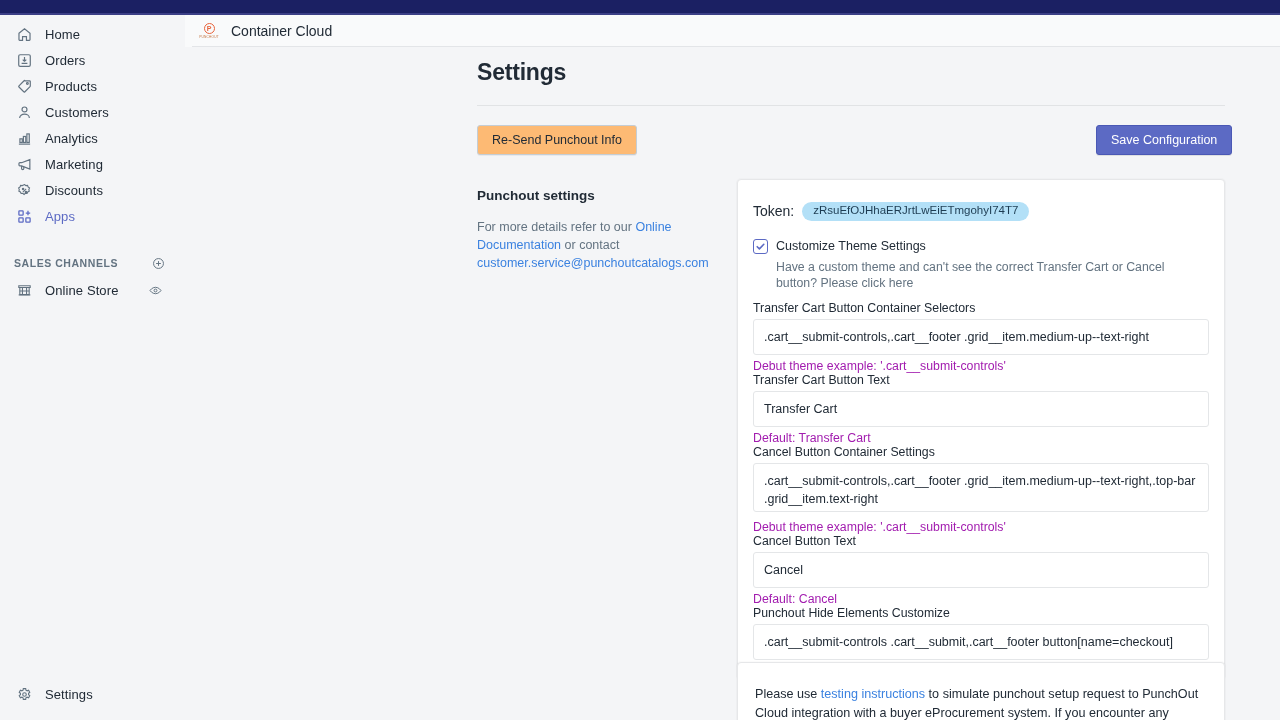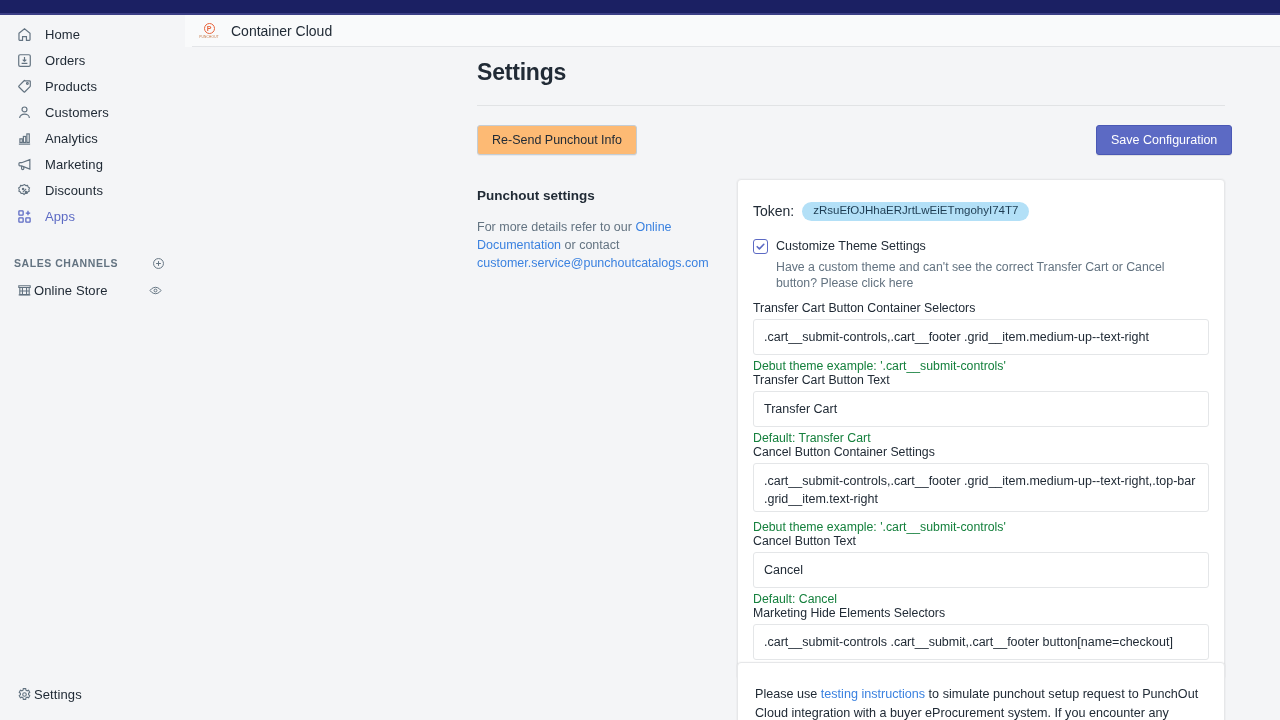--- a/index.html
+++ b/index.html
@@ -77,6 +77,7 @@
     display: flex; align-items: center;
     height: 26px;
     padding-left: 8px;
+    gap: 11px;
     margin: 2px 6px 0 6px;
     cursor: pointer;
   }

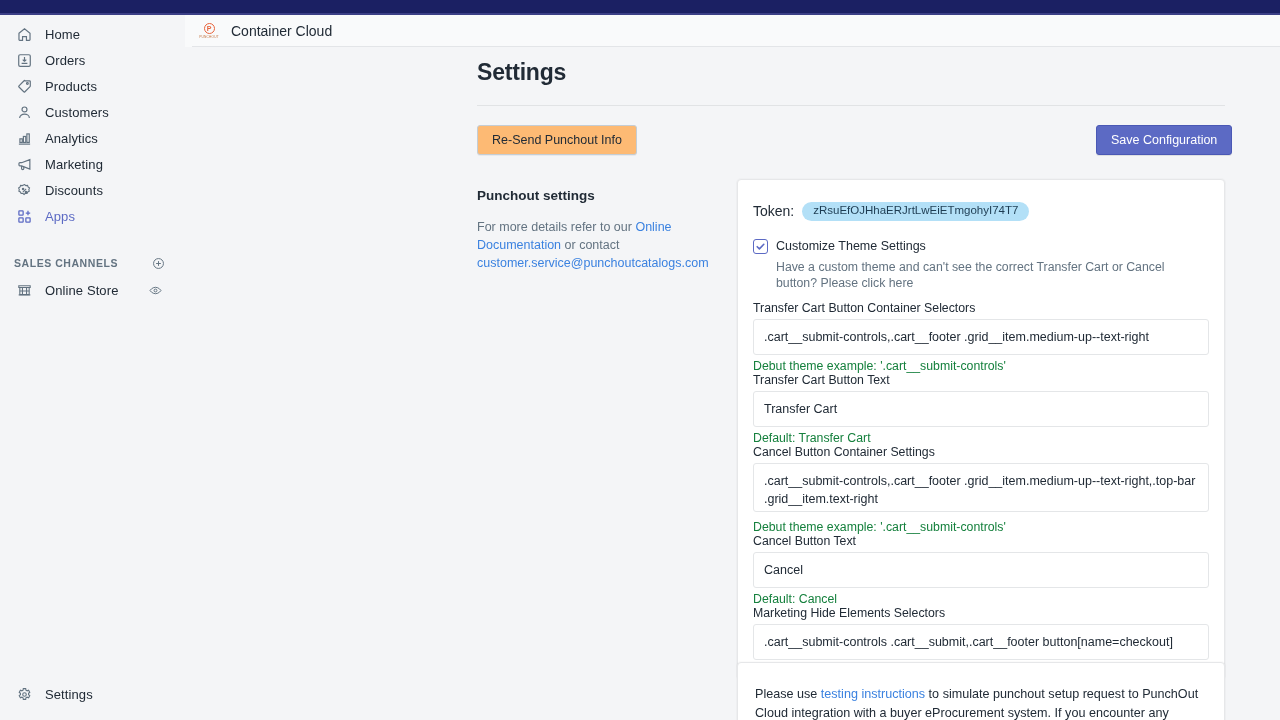--- a/index.html
+++ b/index.html
@@ -222,7 +222,7 @@
     outline: none;
   }
   .input.tall { height: 49px; resize: none; overflow: hidden; }
-  .hint { font-size: 12.3px; color: #15803d; margin-top: 4px; }
+  .hint { font-size: 12.3px; color: #a21caf; margin-top: 4px; }
 
   
   .note-card {

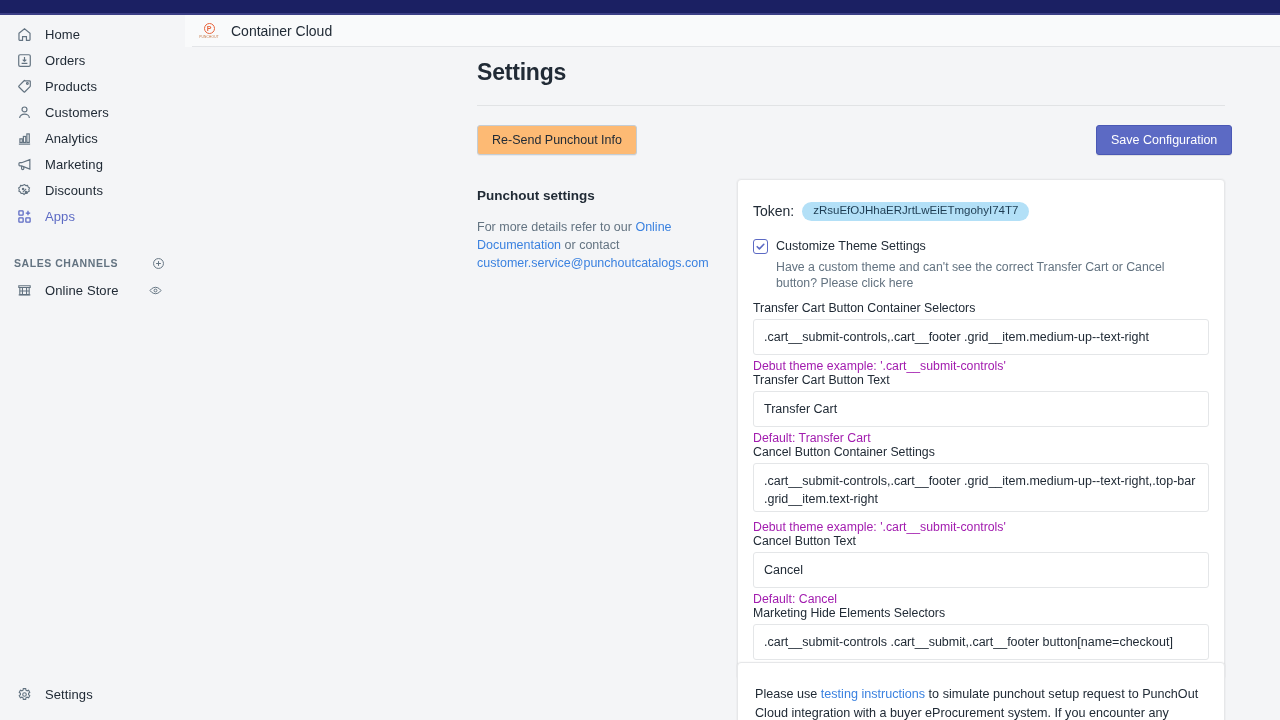--- a/index.html
+++ b/index.html
@@ -431,7 +431,7 @@
       <input class="input" value="Cancel" style="">
       <div class="hint">Default: Cancel</div>
 
-      <div class="field-label tight">Marketing Hide Elements Selectors</div>
+      <div class="field-label tight">Punchout Hide Elements Customize</div>
       <input class="input" value=".cart__submit-controls .cart__submit,.cart__footer button[name=checkout]" style="">
     </div>
 

